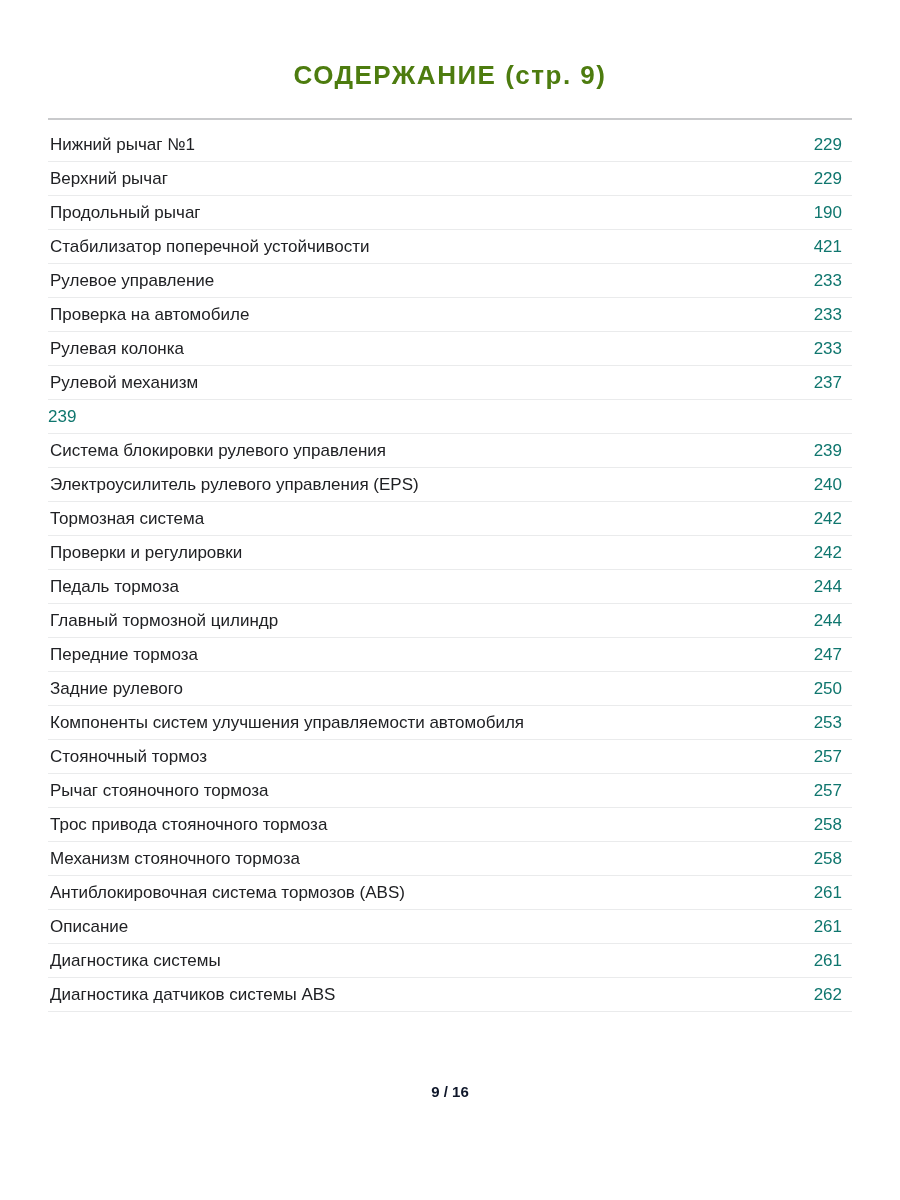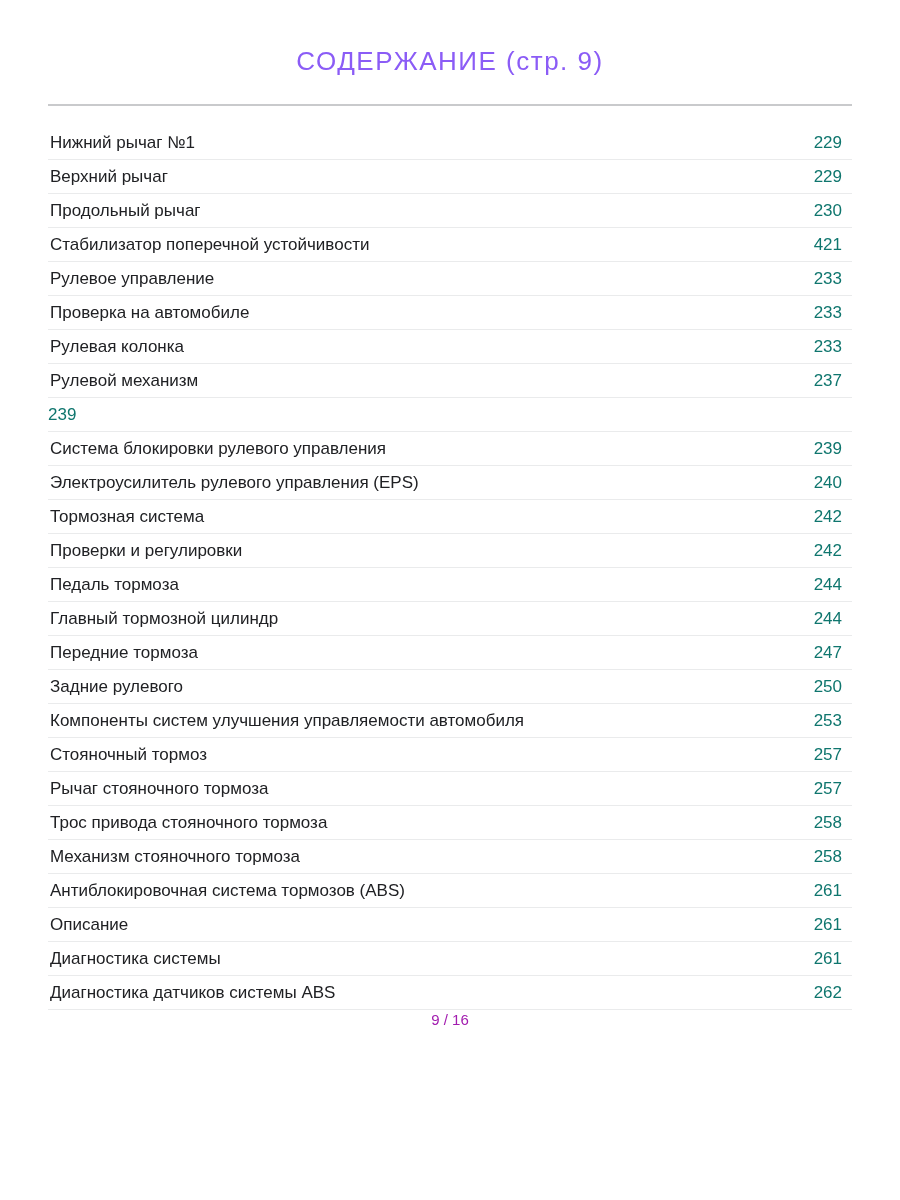--- a/index.html
+++ b/index.html
@@ -20,14 +20,14 @@
   }
   .doc-title {
     margin: 0;
-    padding-top: 46px;
+    padding-top: 60px;
     height: 30px;
     line-height: 30px;
     text-align: center;
     font-size: 26px;
-    font-weight: 400;
+    font-weight: 700;
     letter-spacing: 1.5px;
-    color: #8b5cf6;
+    color: #4d7c0f;
   }
   .header-rule {
     height: 2px;

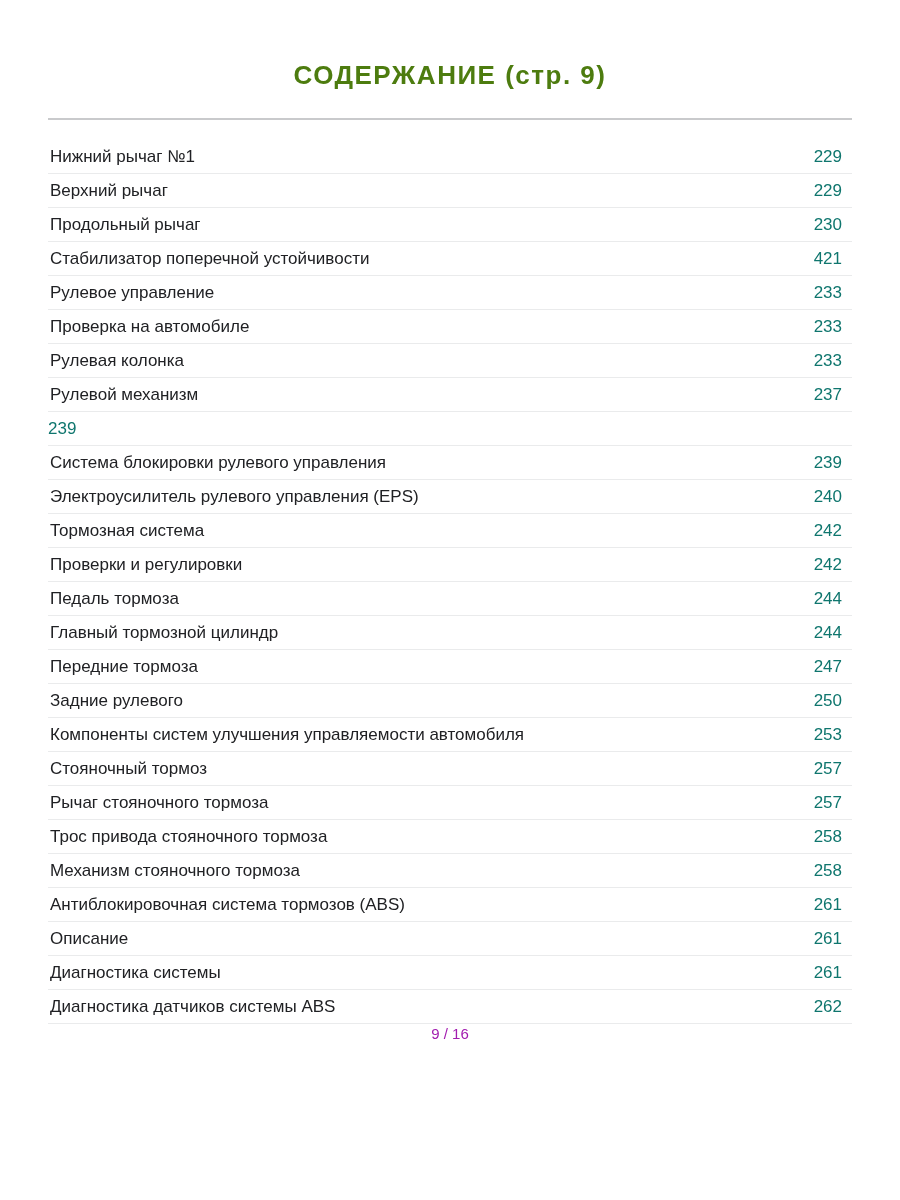--- a/index.html
+++ b/index.html
@@ -35,7 +35,7 @@
     margin-top: 28px;
   }
   .toc-list {
-    margin-top: 20px;
+    margin-top: 8px;
   }
   .row {
     display: flex;

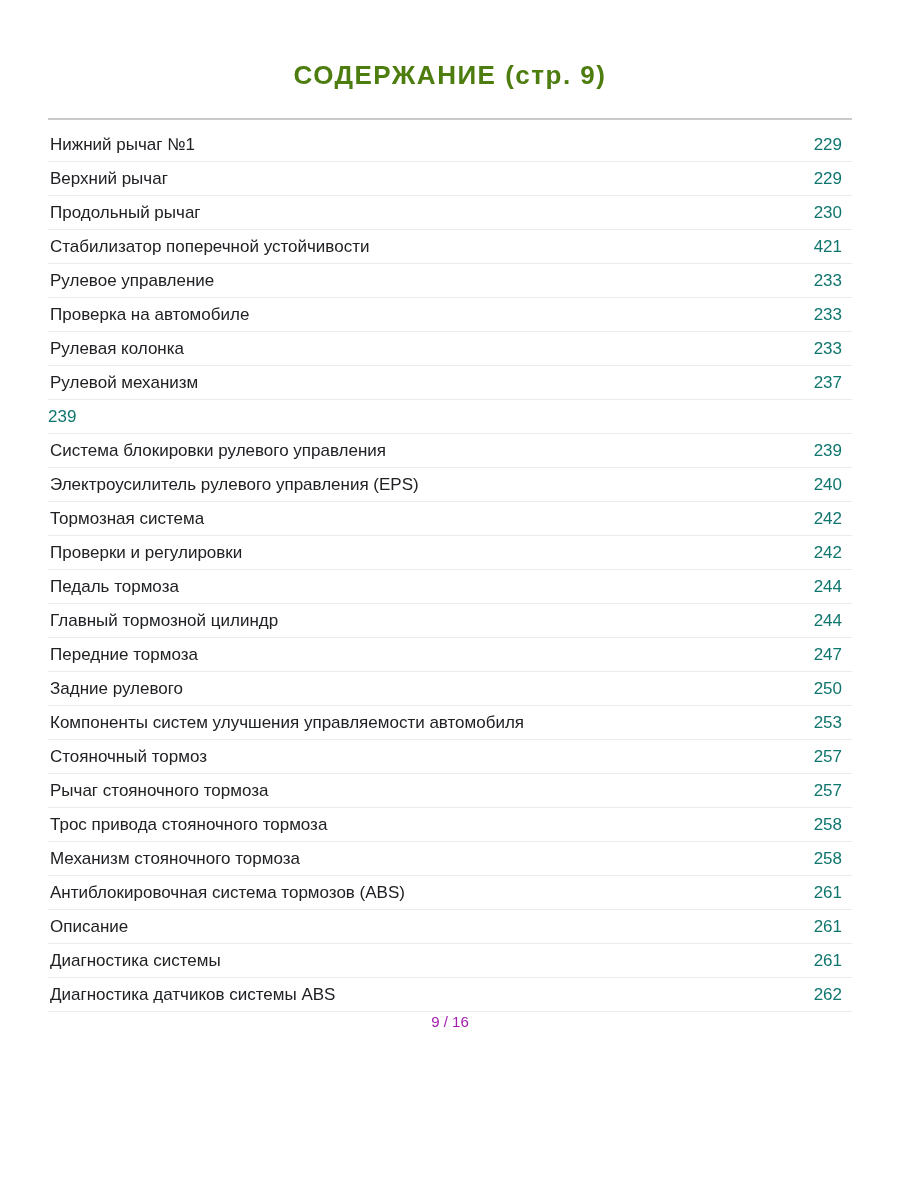--- a/index.html
+++ b/index.html
@@ -82,7 +82,7 @@
 
   <div class="row">
     <span class="label">Продольный рычаг</span>
-    <span class="num">230</span>
+    <span class="num">190</span>
   </div>
 
   <div class="row">

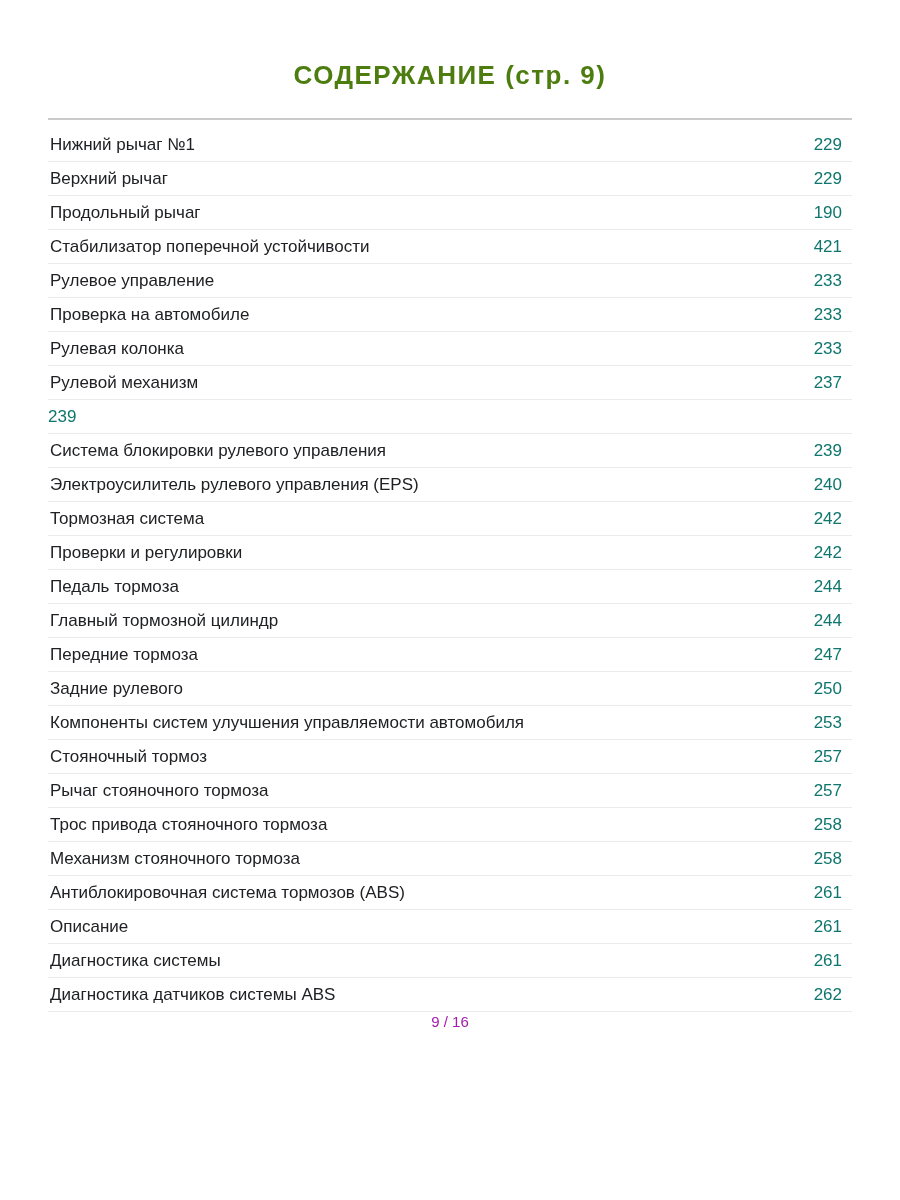--- a/index.html
+++ b/index.html
@@ -56,10 +56,12 @@
     white-space: nowrap;
   }
   .page-footer {
+    margin-top: 70px;
     text-align: center;
     font-size: 15px;
     line-height: 20px;
-    color: #a21caf;
+    color: #0f172a;
+    font-weight: bold;
   }
 </style>
 </head>

